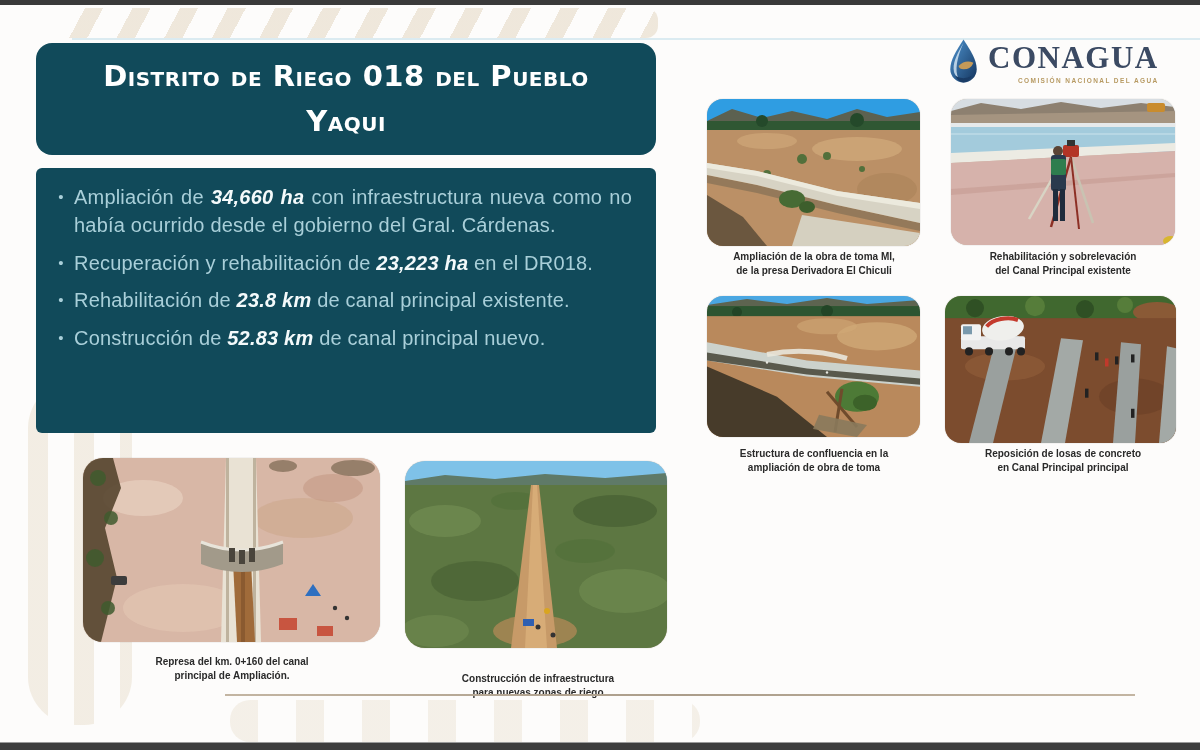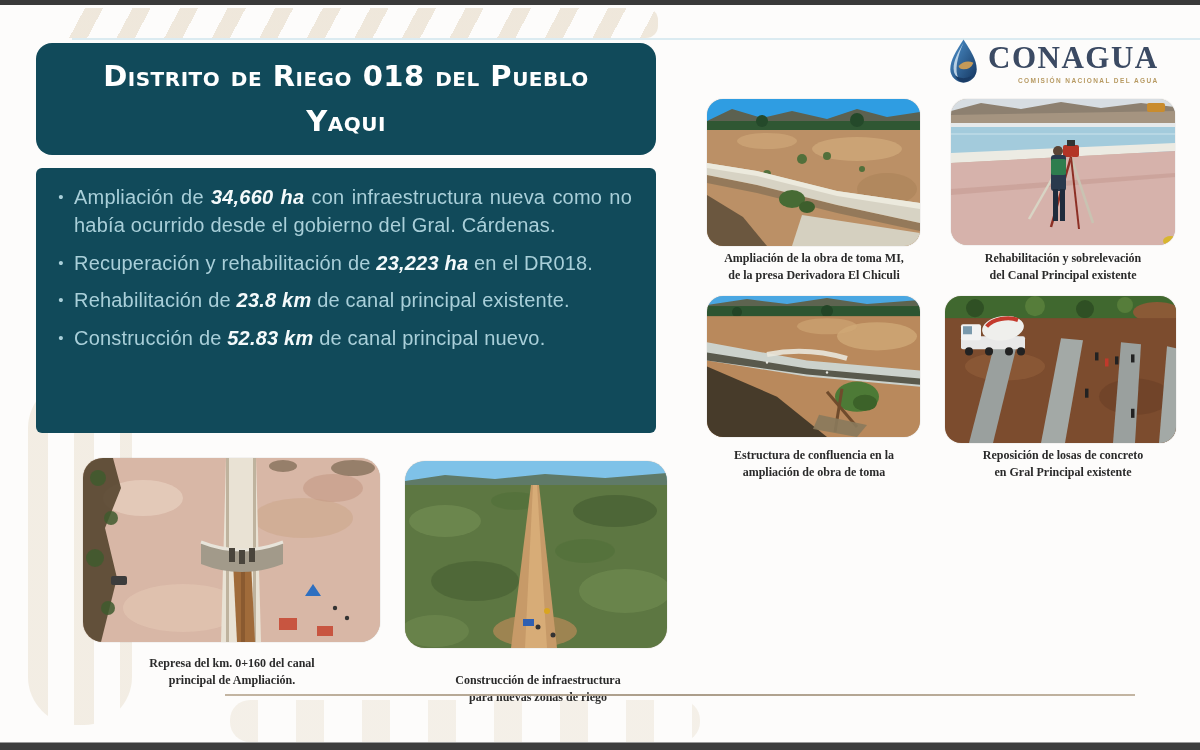--- a/index.html
+++ b/index.html
@@ -76,7 +76,7 @@
 
   .caption {
     position:absolute; text-align:center; color:#2a2a2a;
-    font-family:Liberation Serif, serif; font-weight:700; font-size:12px; line-height:1.4;
+    font-family:Liberation Sans, sans-serif; font-weight:700; font-size:10px; line-height:1.4;
   }
   .caption span { display:block; }
   .cap-a { left:692px; top:250px; width:244px; }

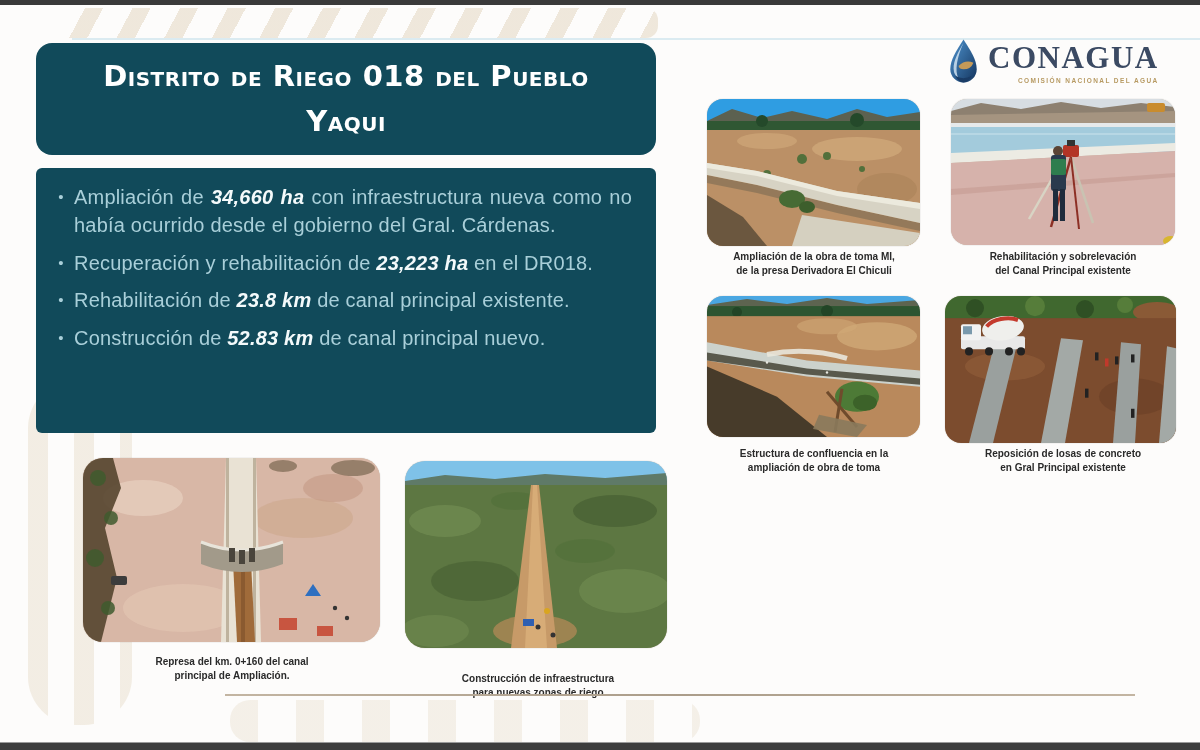--- a/index.html
+++ b/index.html
@@ -329,7 +329,7 @@
   </div>
   <div class="caption cap-d">
     <span>Reposición de losas de concreto</span>
-    <span>en Gral Principal existente</span>
+    <span>en Canal Principal principal</span>
   </div>
   <div class="caption cap-e">
     <span>Represa del km. 0+160 del canal</span>

